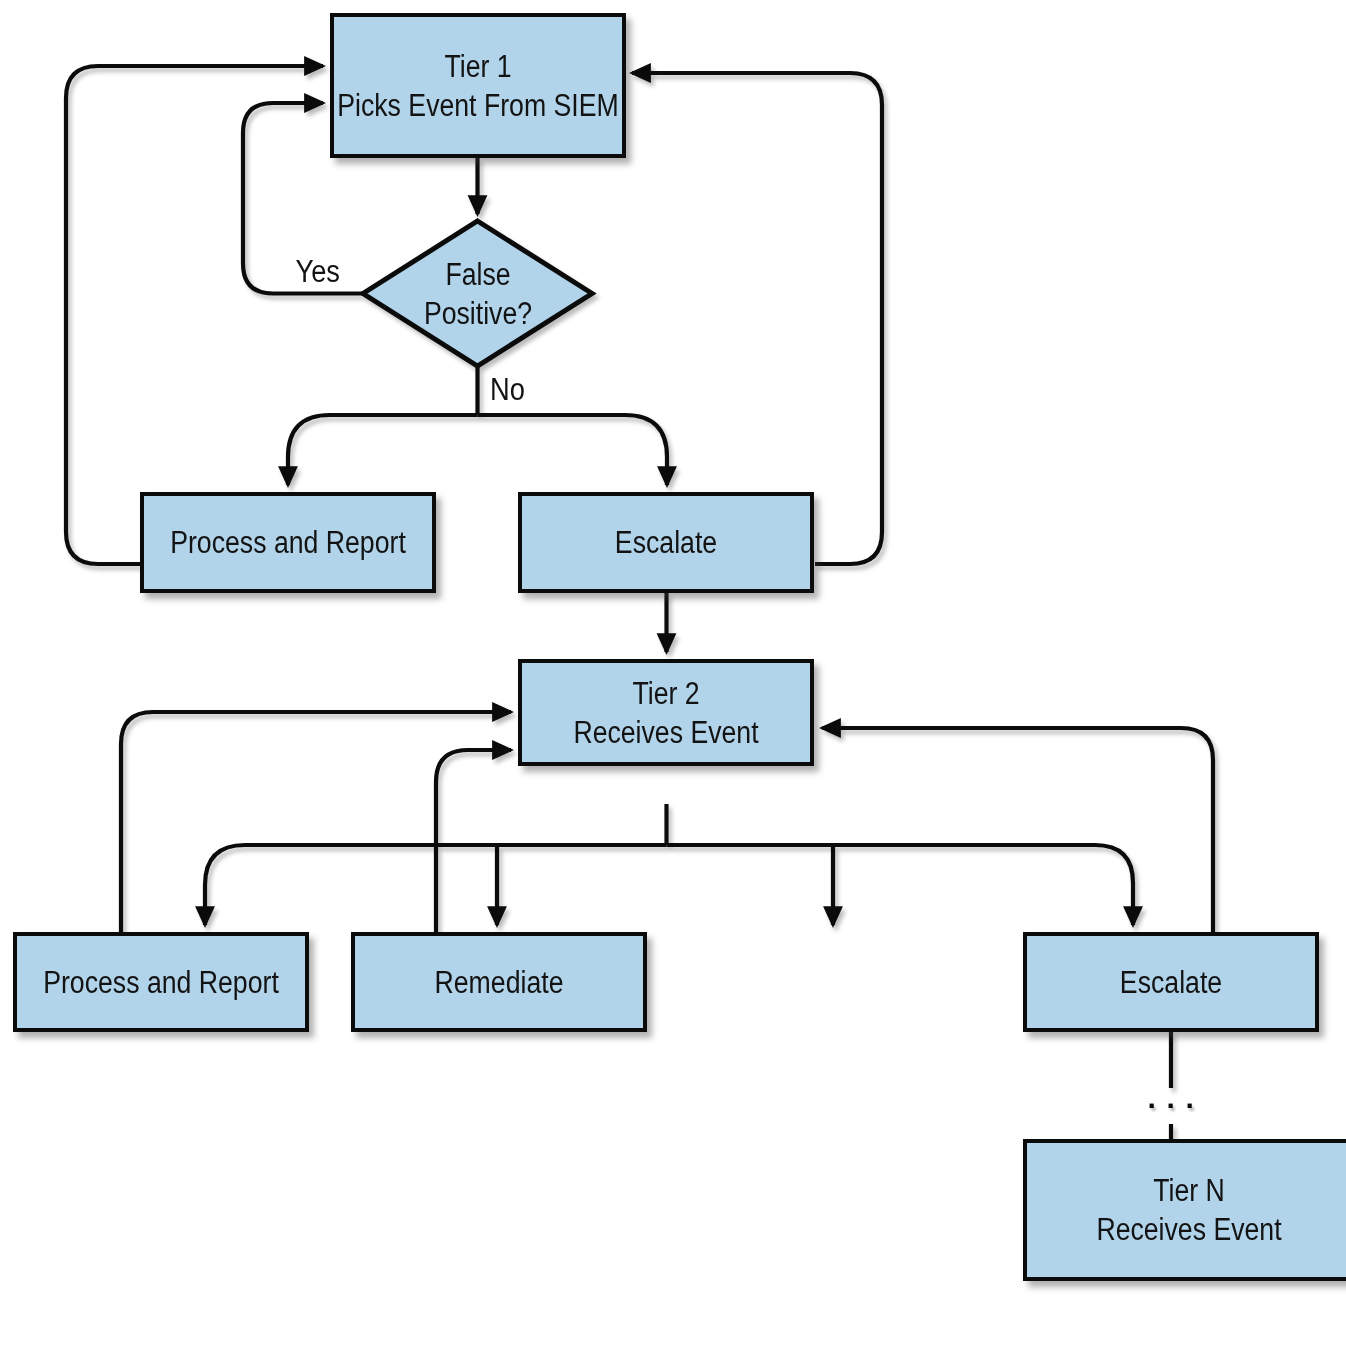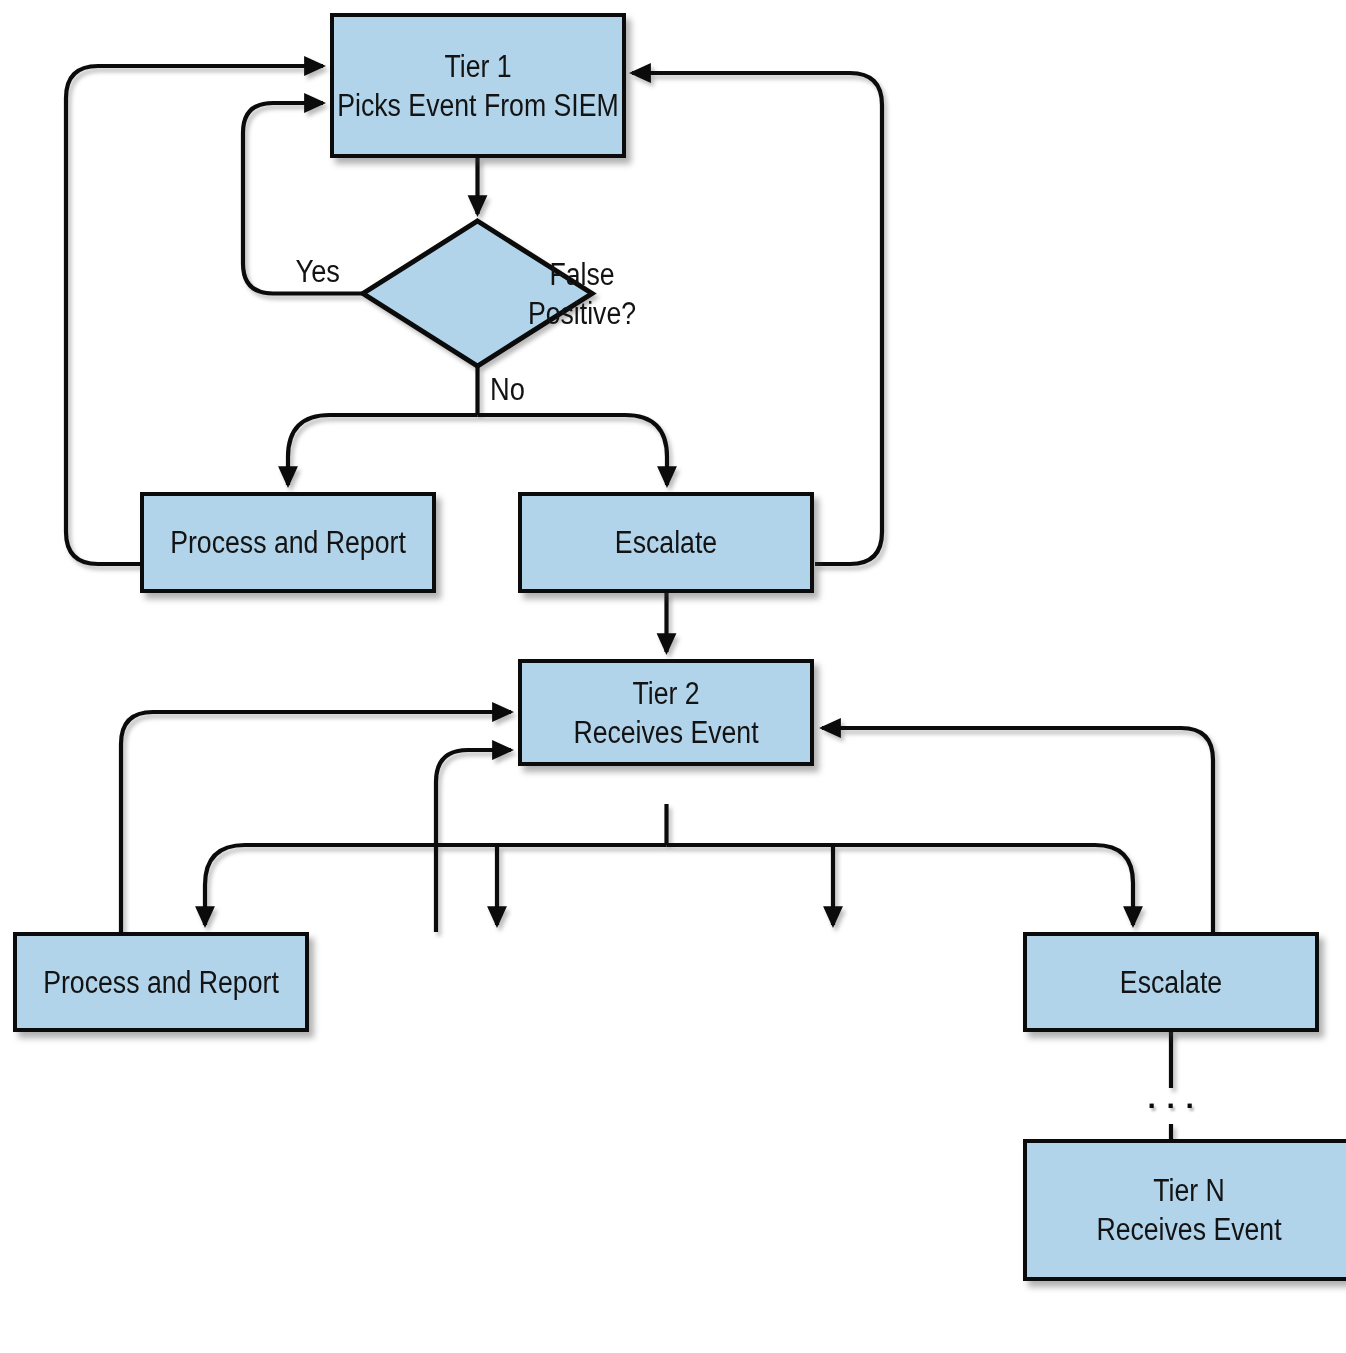--- a/index.html
+++ b/index.html
@@ -21,7 +21,7 @@
     white-space:pre-line;transform:scaleX(0.86);transform-origin:50% 50%;
   }
   .dlabel{
-    position:absolute;display:flex;align-items:center;justify-content:flex-start;
+    position:absolute;display:flex;align-items:center;justify-content:center;
   }
   .flabel{
     position:absolute;font-size:31px;line-height:38px;color:#131313;

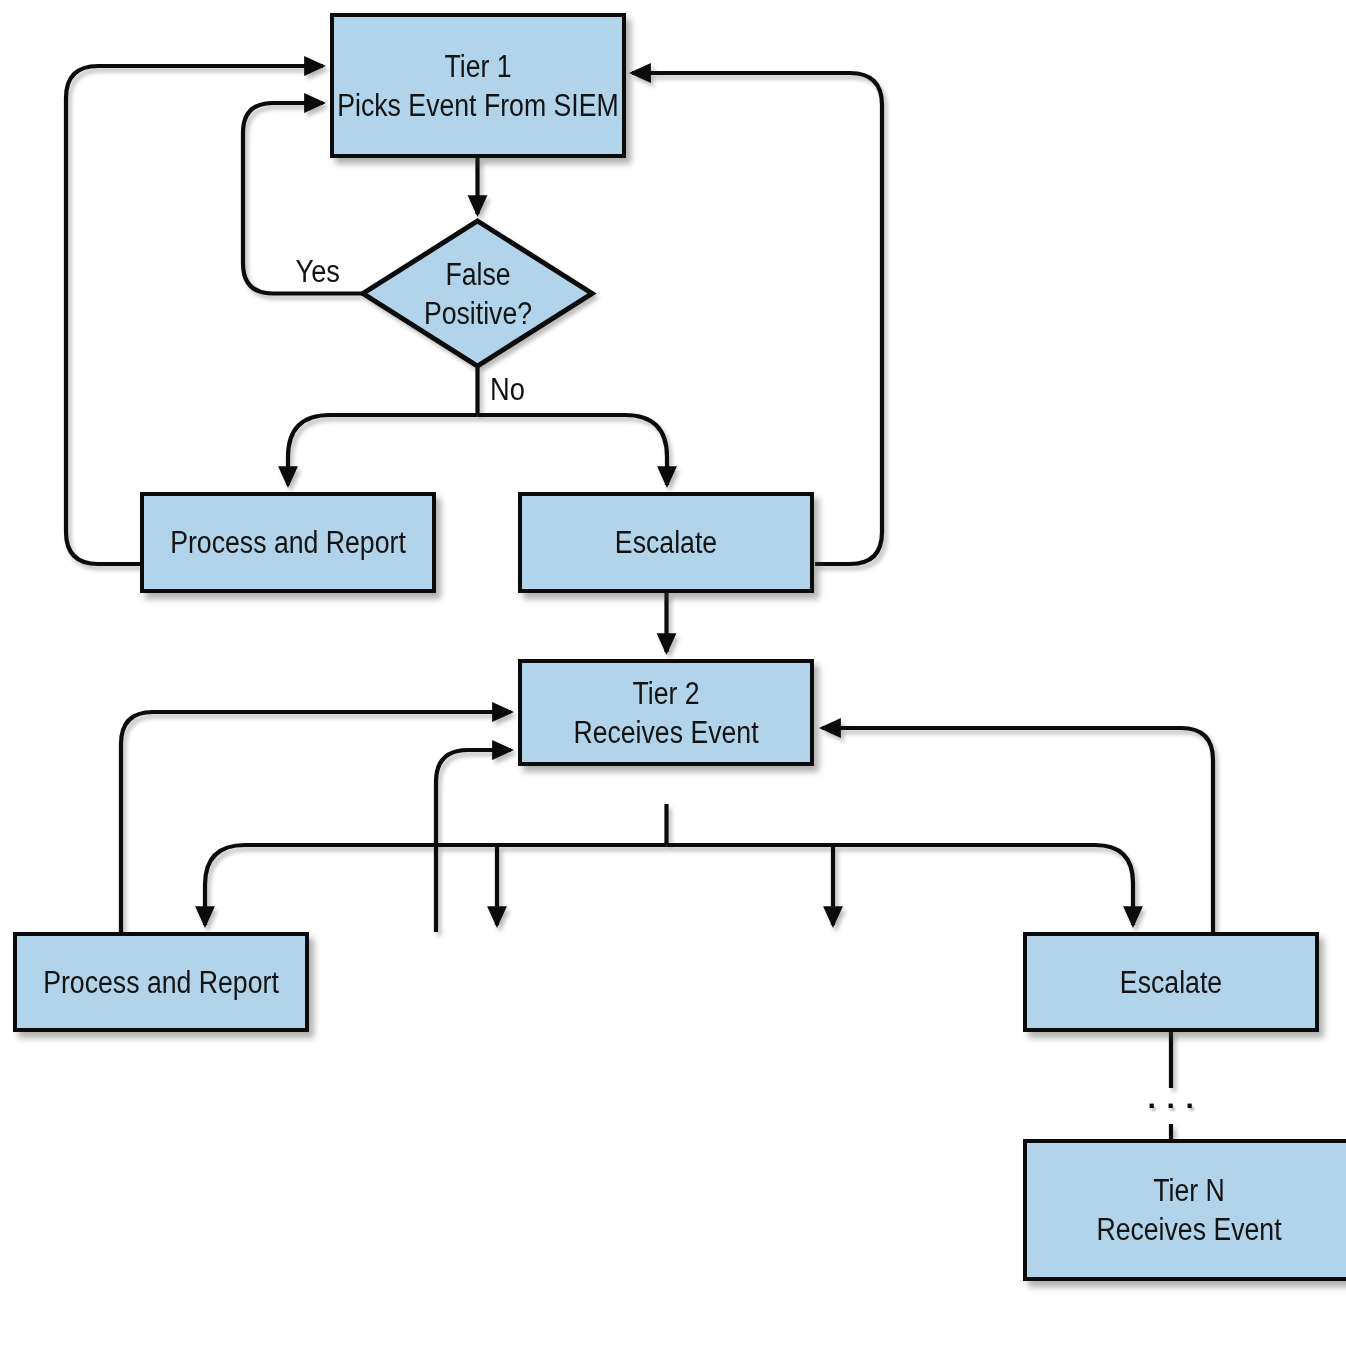--- a/index.html
+++ b/index.html
@@ -113,6 +113,9 @@
     <span class="lbl">Process and Report</span>
   </div>
 
+  <div class="node" style="left:351px;top:932px;width:296px;height:100px">
+    <span class="lbl">Remediate</span>
+  </div>
 
 
   <div class="node" style="left:1023px;top:932px;width:296px;height:100px">

